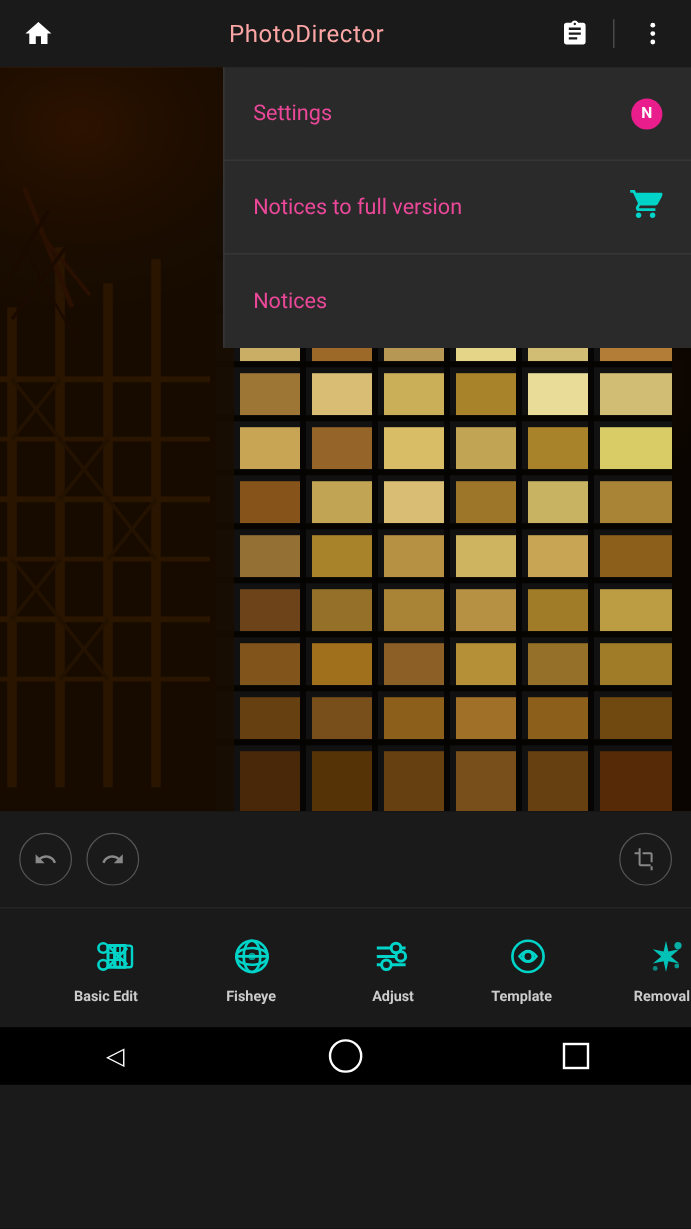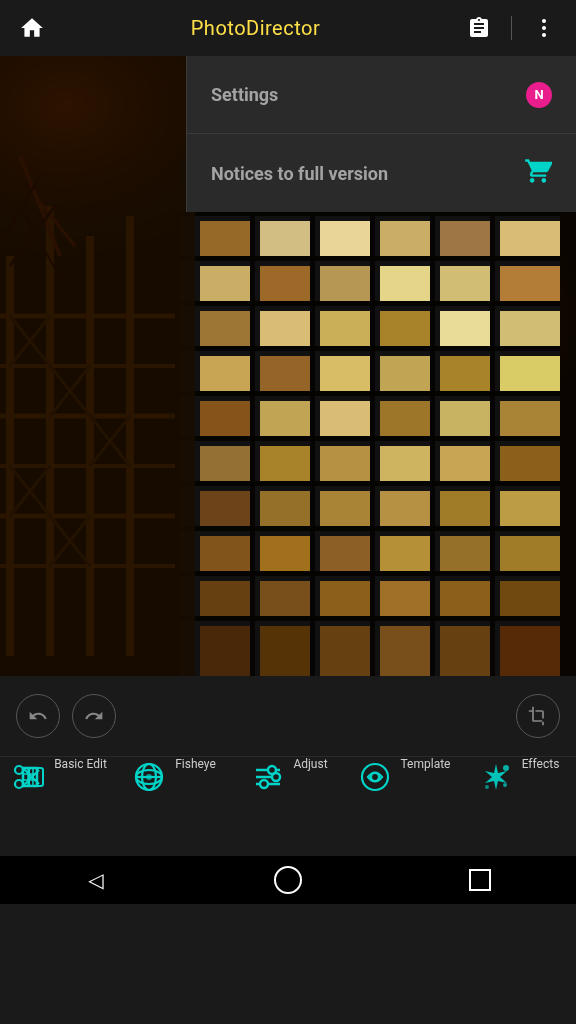--- a/index.html
+++ b/index.html
@@ -25,7 +25,7 @@
       z-index: 10;
     }
     .top-bar-title {
-      color: #fde047;
+      color: #fca5a5;
       font-size: 20px;
       font-weight: 400;
       letter-spacing: 0.5px;

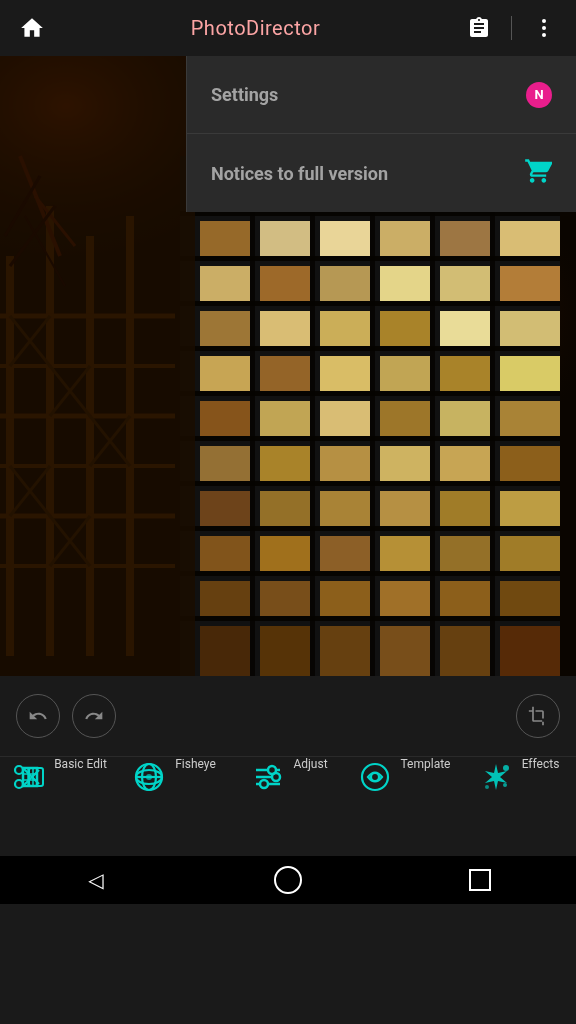--- a/index.html
+++ b/index.html
@@ -73,9 +73,9 @@
       border-bottom: none;
     }
     .menu-item-text {
-      color: #a3a3a3;
+      color: #ec4899;
       font-size: 18px;
-      font-weight: 700;
+      font-weight: 400;
     }
     .badge-n {
       background: #e91e8c;

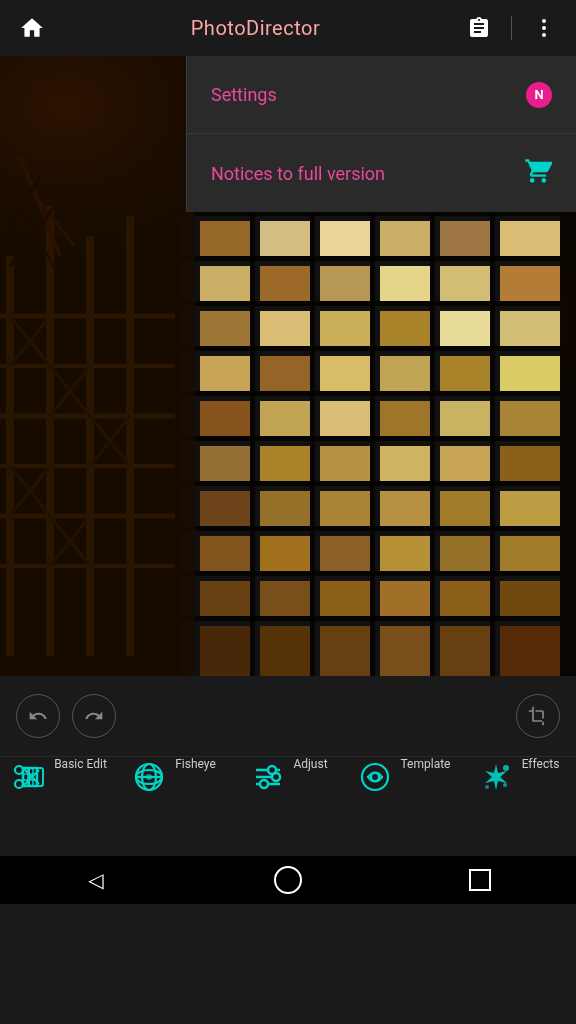--- a/index.html
+++ b/index.html
@@ -253,6 +253,9 @@
     </span>
   </div>
 
+  <div class="menu-item">
+    <span class="menu-item-text">Notices</span>
+  </div>
 
 
 </div>

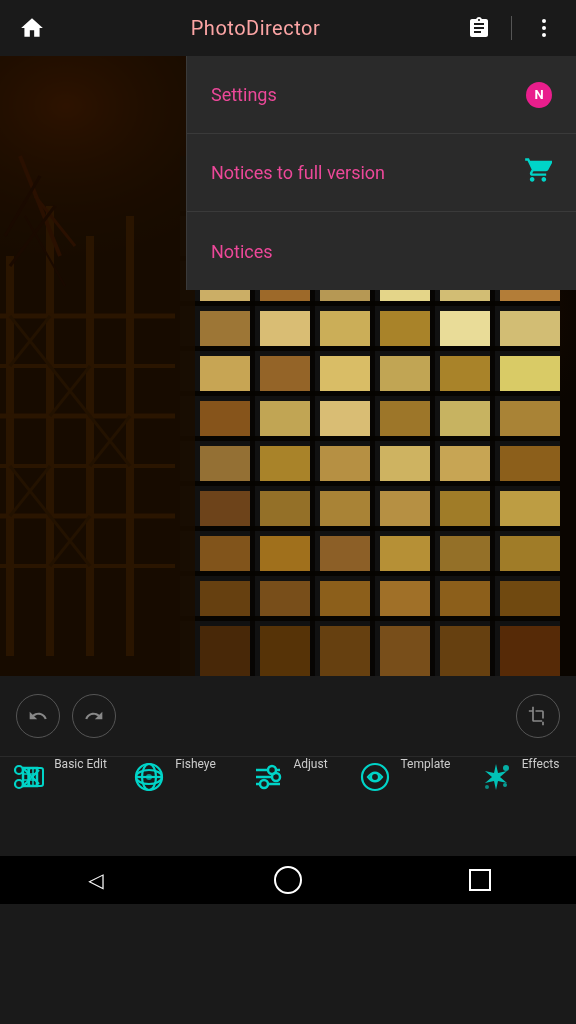--- a/index.html
+++ b/index.html
@@ -165,12 +165,13 @@
     .toolbar-item {
       flex: 0 0 115px;
       display: flex;
-      flex-direction: row;
-      align-items: flex-start;
+      flex-direction: column;
+      align-items: flex-end;
       justify-content: center;
       height: 100%;
       cursor: pointer;
       gap: 6px;
+      font-weight: bold;
     }
     .toolbar-icon {
       color: #00d4c8;

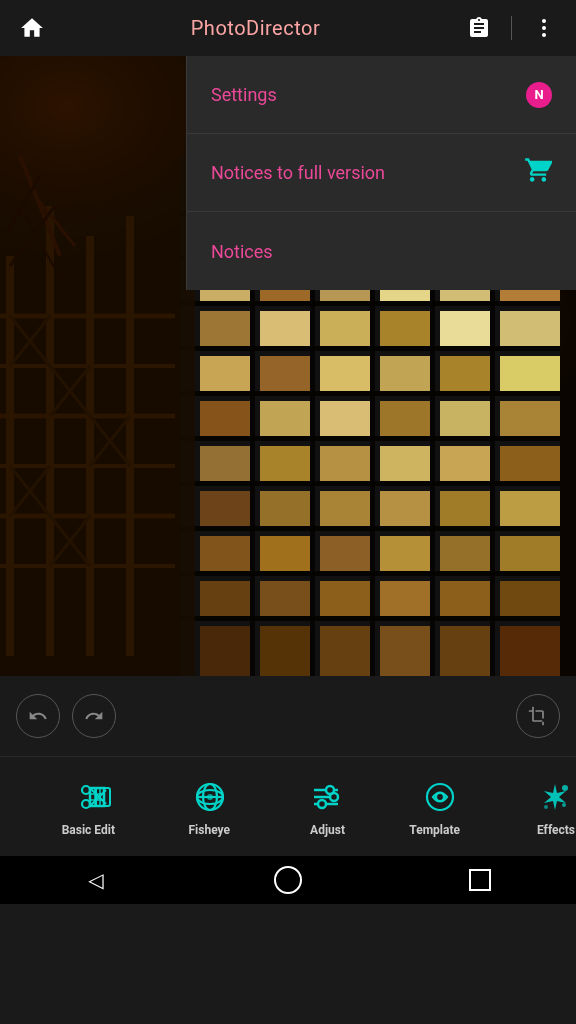--- a/index.html
+++ b/index.html
@@ -516,7 +516,7 @@
         </g>
       </svg>
     </div>
-    <span class="toolbar-label">Effects</span>
+    <span class="toolbar-label">Removal</span>
   </div>
 
   <div class="toolbar-item" style="flex: 0 0 60px;">

